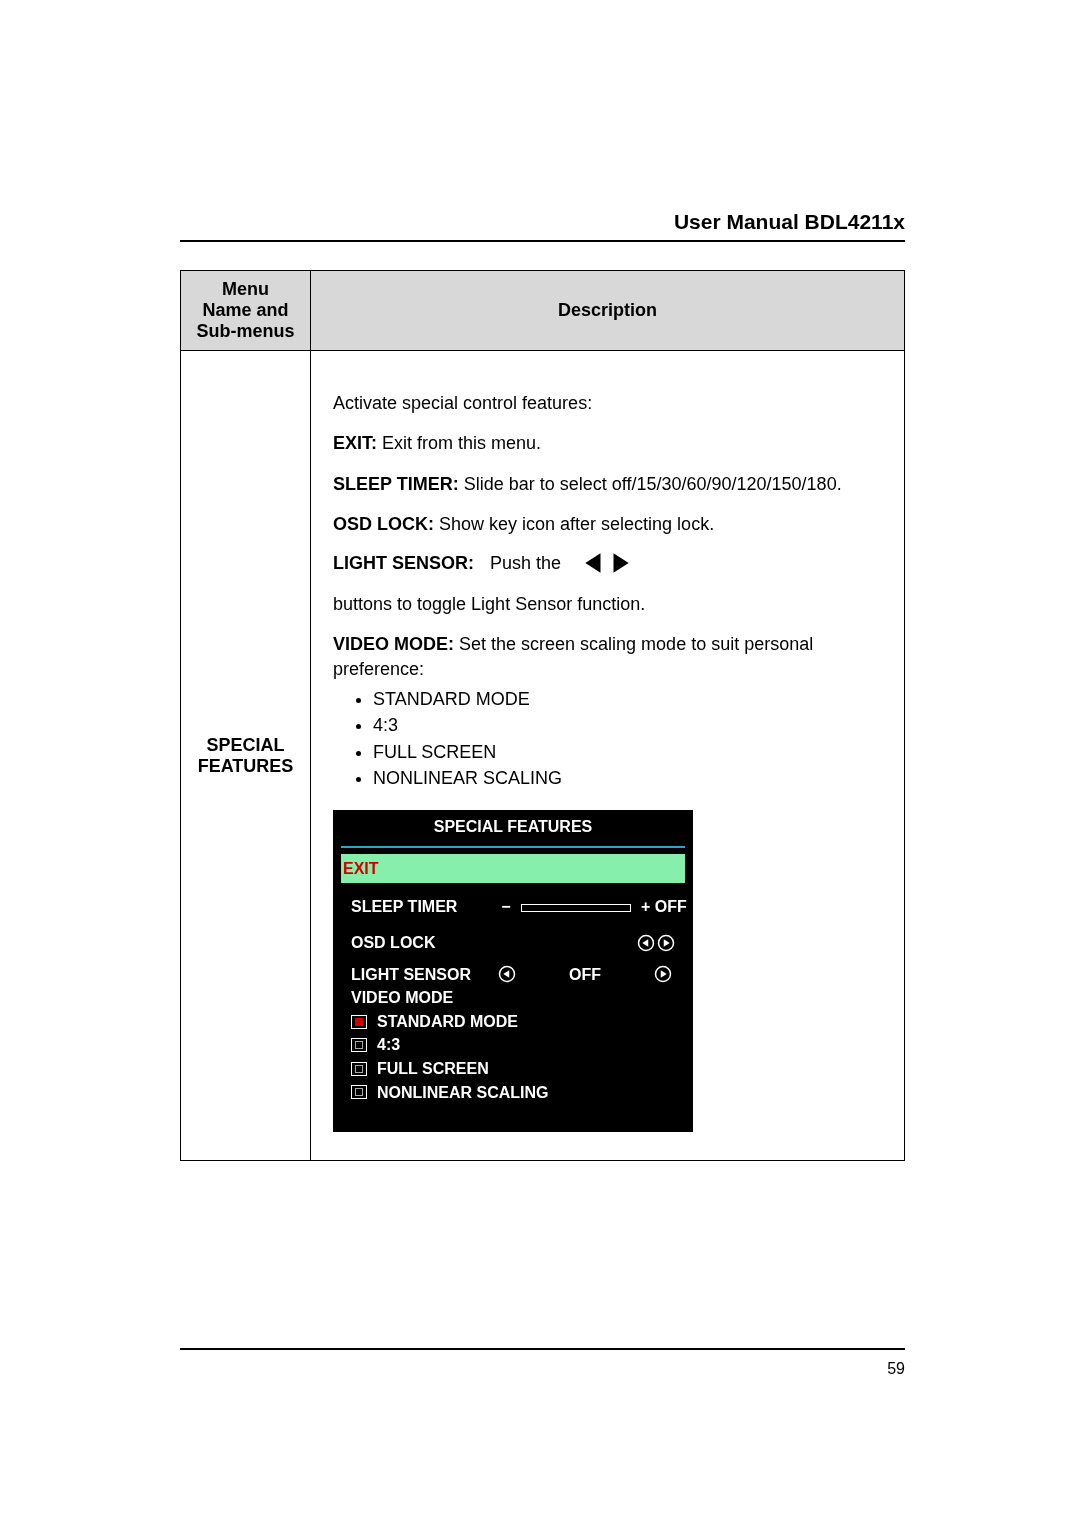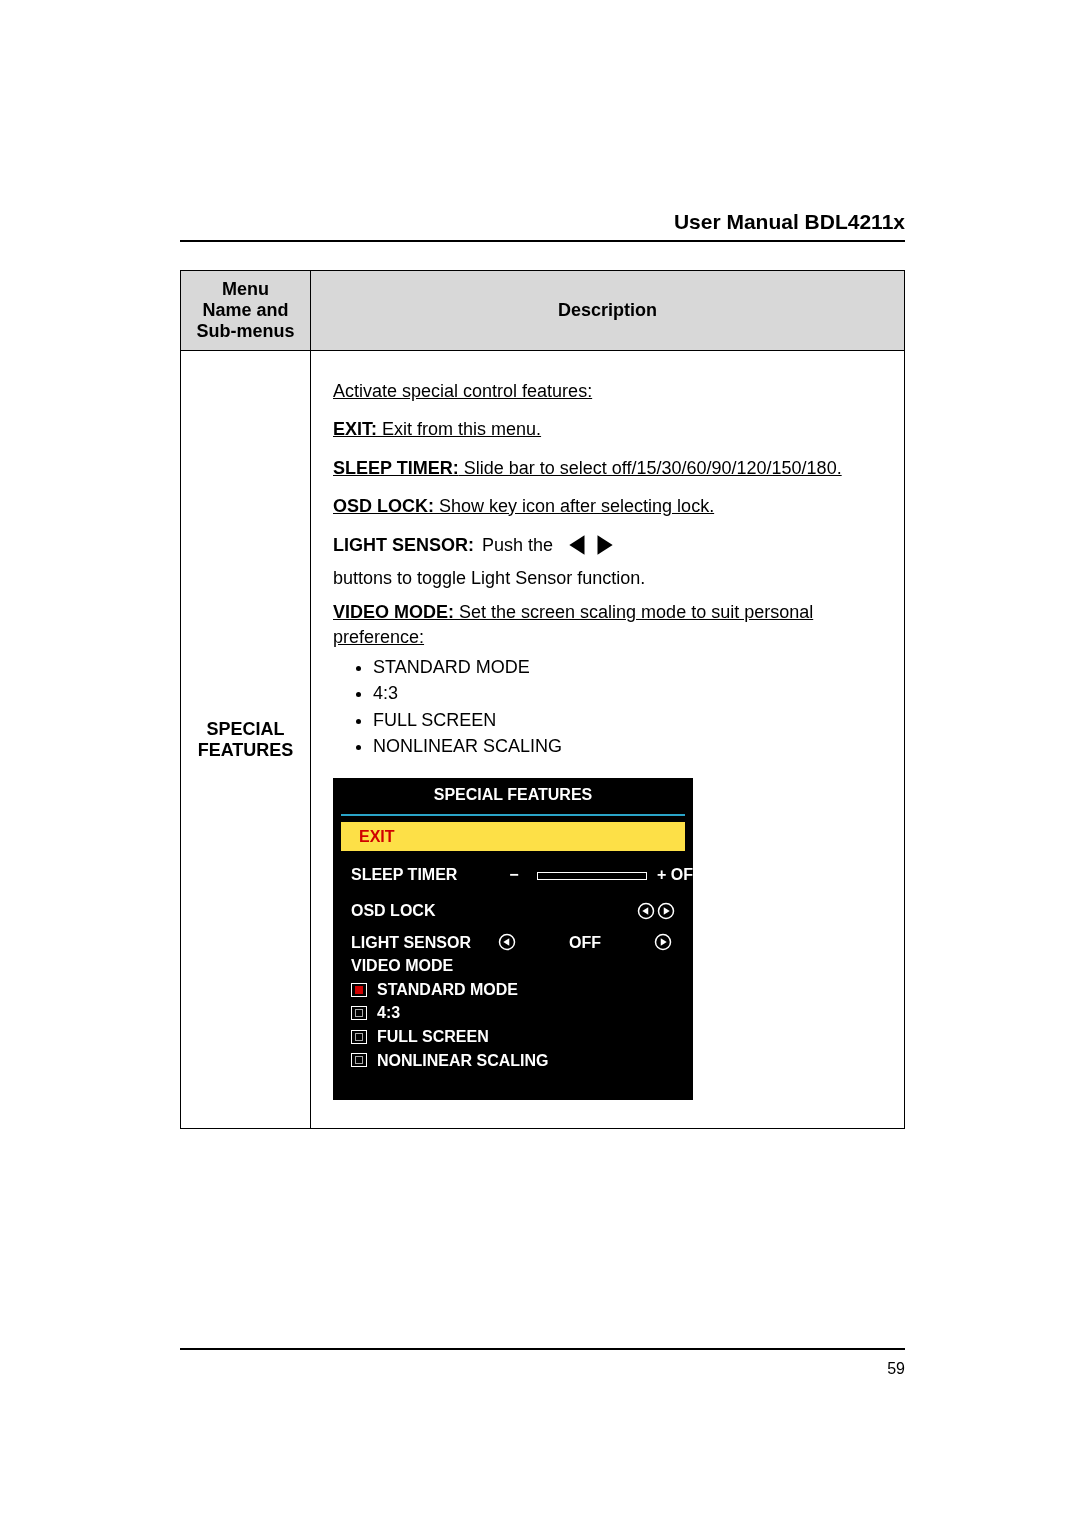--- a/index.html
+++ b/index.html
@@ -54,7 +54,7 @@
     padding: 24px 22px 28px 22px;
     line-height: 1.35;
   }
-  .para { margin: 4px 0 14px 0; text-decoration: underline; }
+  .para { margin: 16px 0 14px 0; }
   .bold { font-weight: bold; }
   .ls-line { display: flex; align-items: center; flex-wrap: wrap; gap: 8px; margin-bottom: 10px; text-align: center; }
   .arrow-icons { display: inline-flex; gap: 0px; align-items: center; margin: 0 4px; }

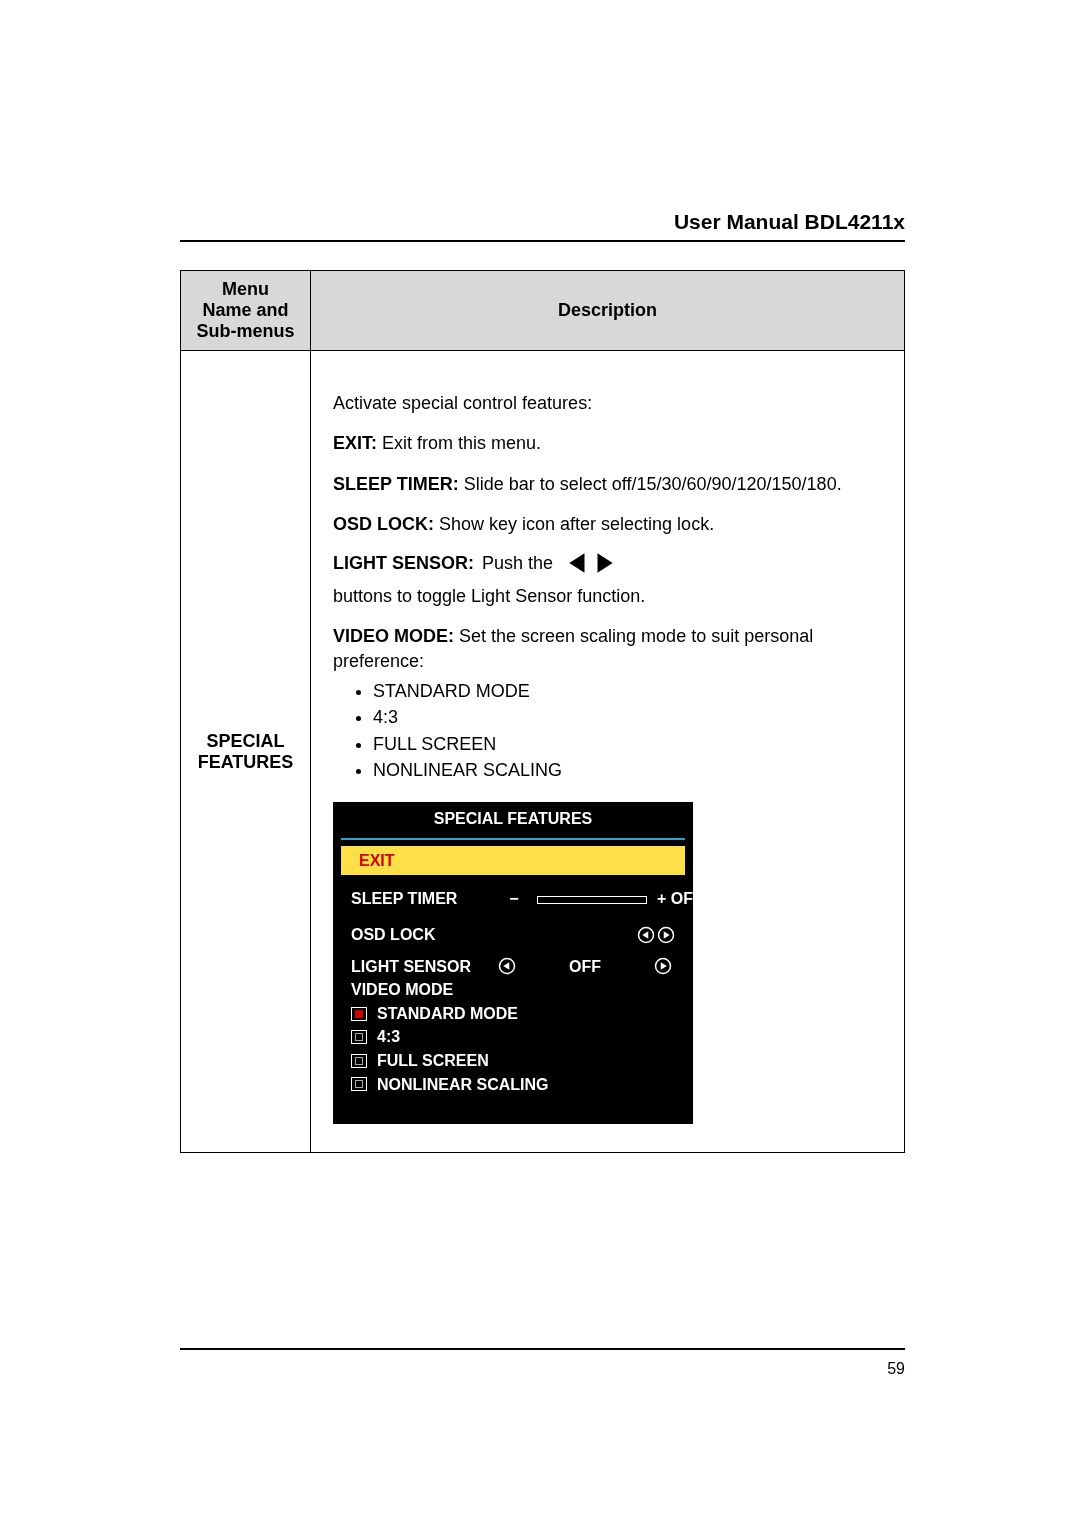--- a/index.html
+++ b/index.html
@@ -56,7 +56,7 @@
   }
   .para { margin: 16px 0 14px 0; }
   .bold { font-weight: bold; }
-  .ls-line { display: flex; align-items: center; flex-wrap: wrap; gap: 8px; margin-bottom: 10px; text-align: center; }
+  .ls-line { display: flex; align-items: center; flex-wrap: wrap; gap: 16px; margin-bottom: 10px; text-align: center; }
   .arrow-icons { display: inline-flex; gap: 0px; align-items: center; margin: 0 4px; }
   .arrow-icons svg { display: block; }
   ul.bullets { margin: 6px 0 18px 40px; padding: 0; }

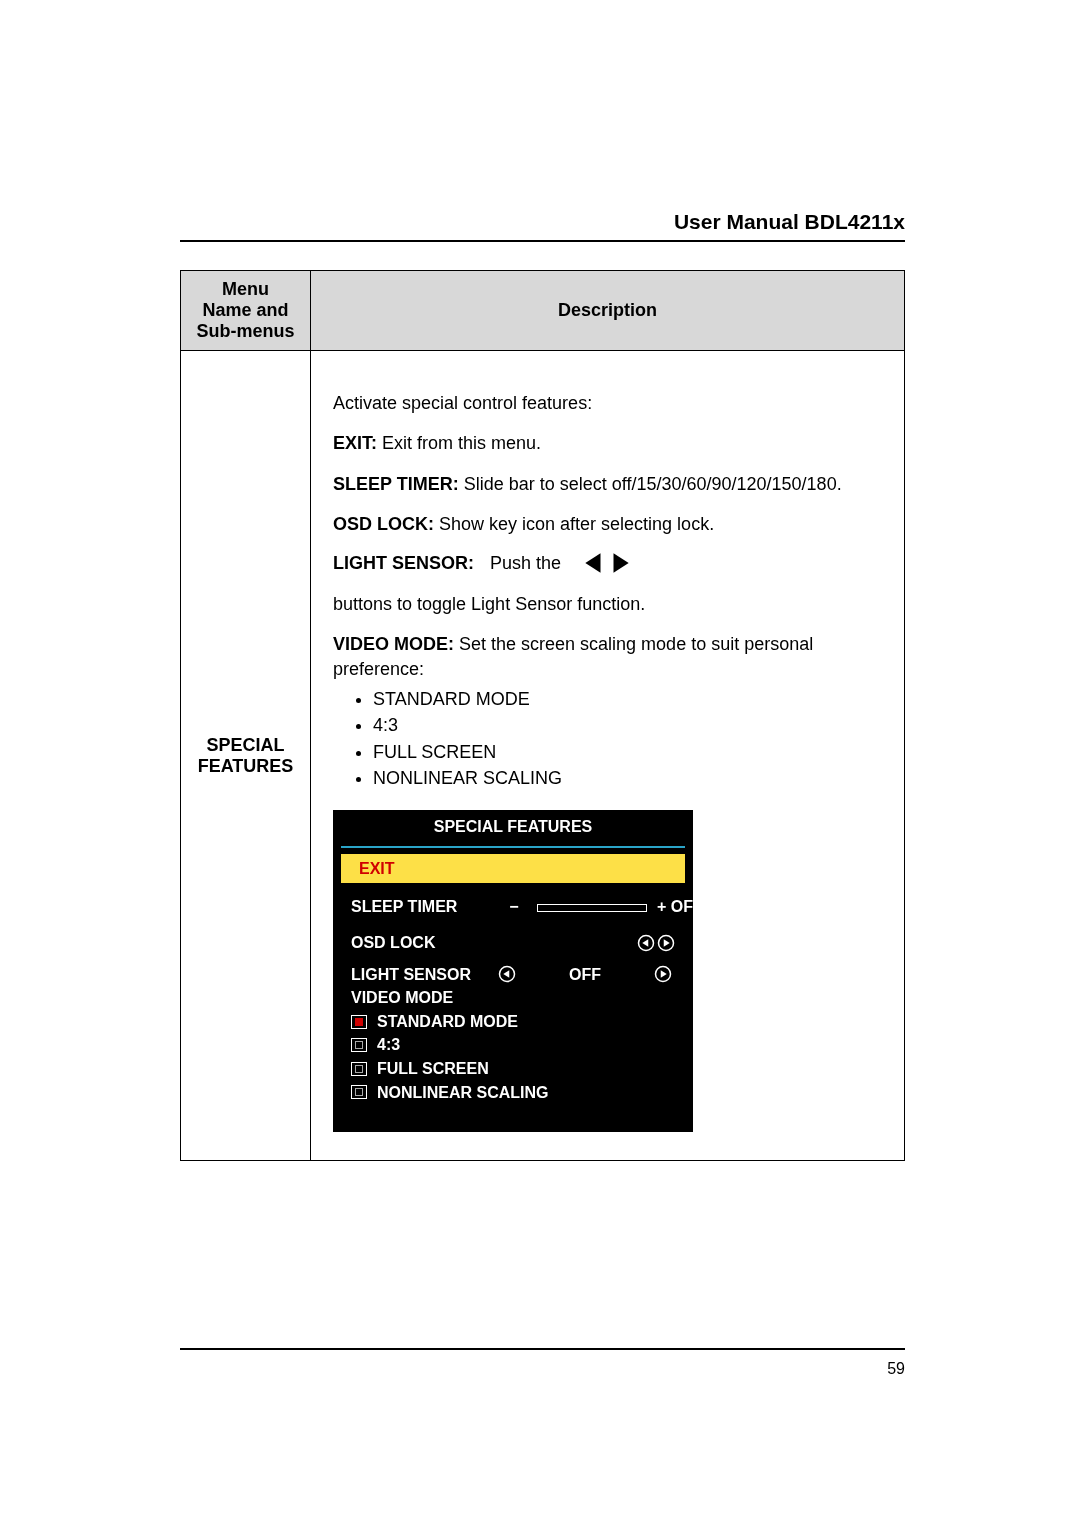--- a/index.html
+++ b/index.html
@@ -77,9 +77,9 @@
   }
   .osd-sep1 { height: 2px; background: #2aa4c8; margin: 2px 8px 0 8px; }
   .osd-exit {
-    background: #fde047;
+    background: #86efac;
     color: #d00000;
-    padding: 4px 18px;
+    padding: 4px 2px;
     margin: 6px 8px 2px 8px;
   }
   .osd-row {

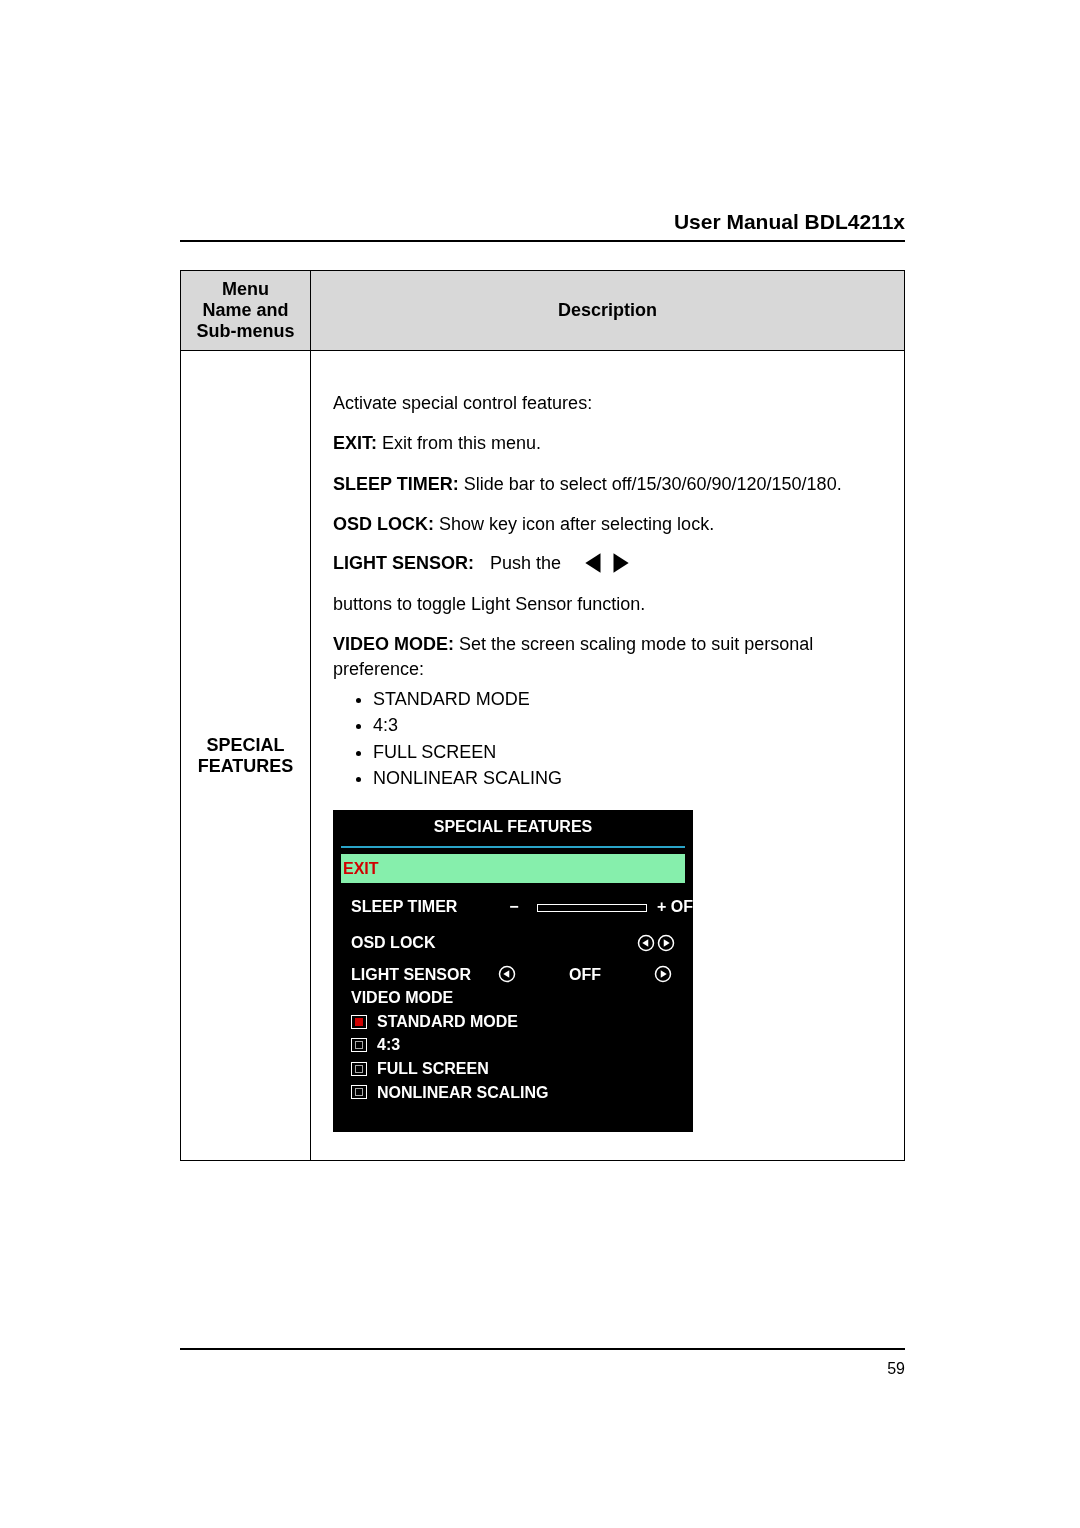--- a/index.html
+++ b/index.html
@@ -88,7 +88,7 @@
     align-items: center;
     padding: 1px 10px 1px 10px;
     margin: 12px 8px;
-    column-gap: 10px;
+    column-gap: 2px;
   }
   .osd-row .label { white-space: nowrap; }
   .osd-row .minus { text-align: center; }

